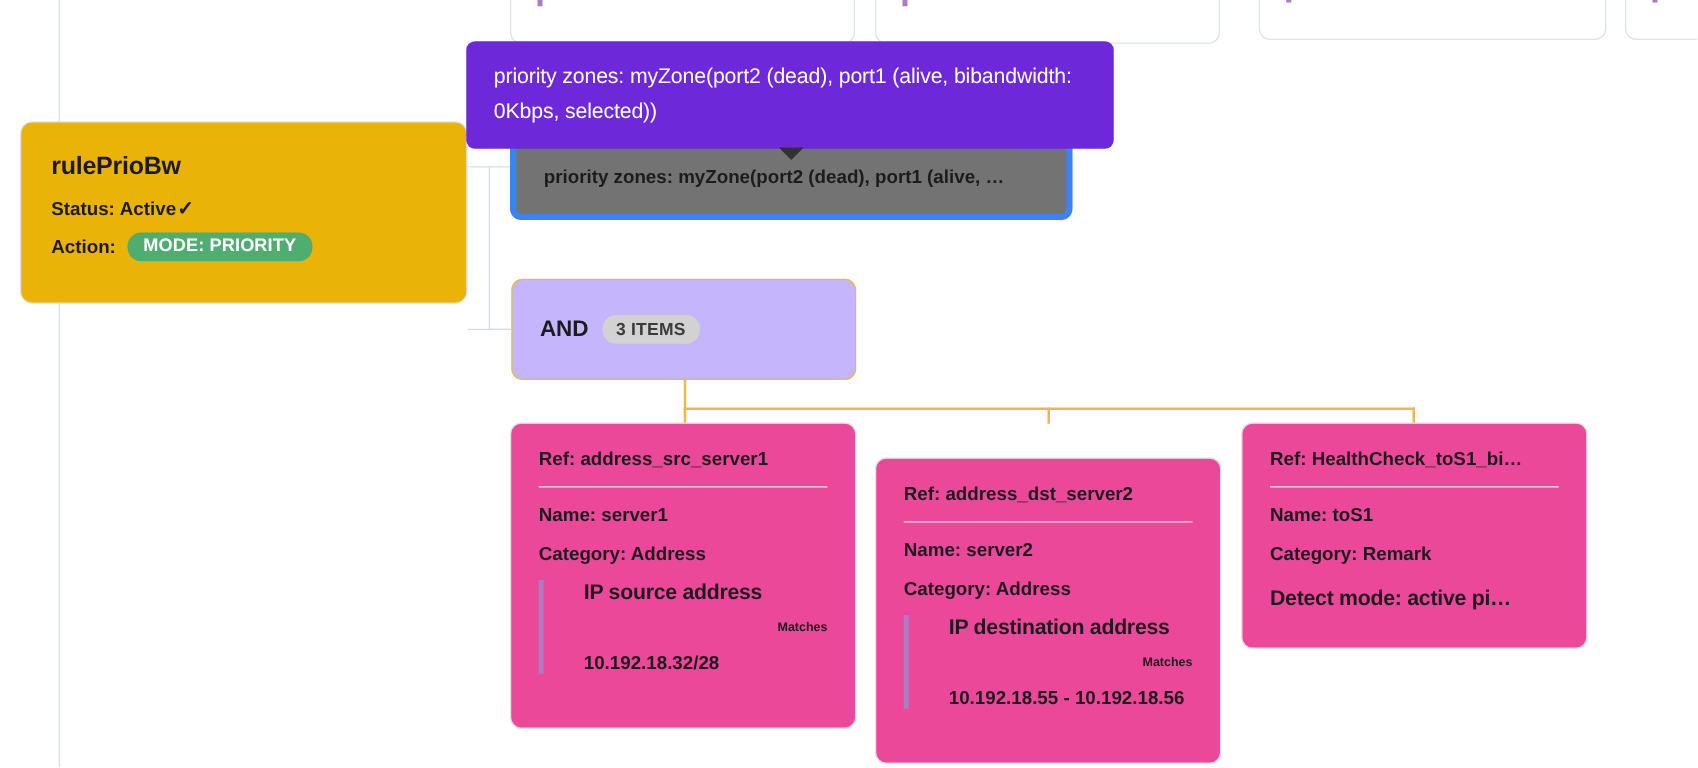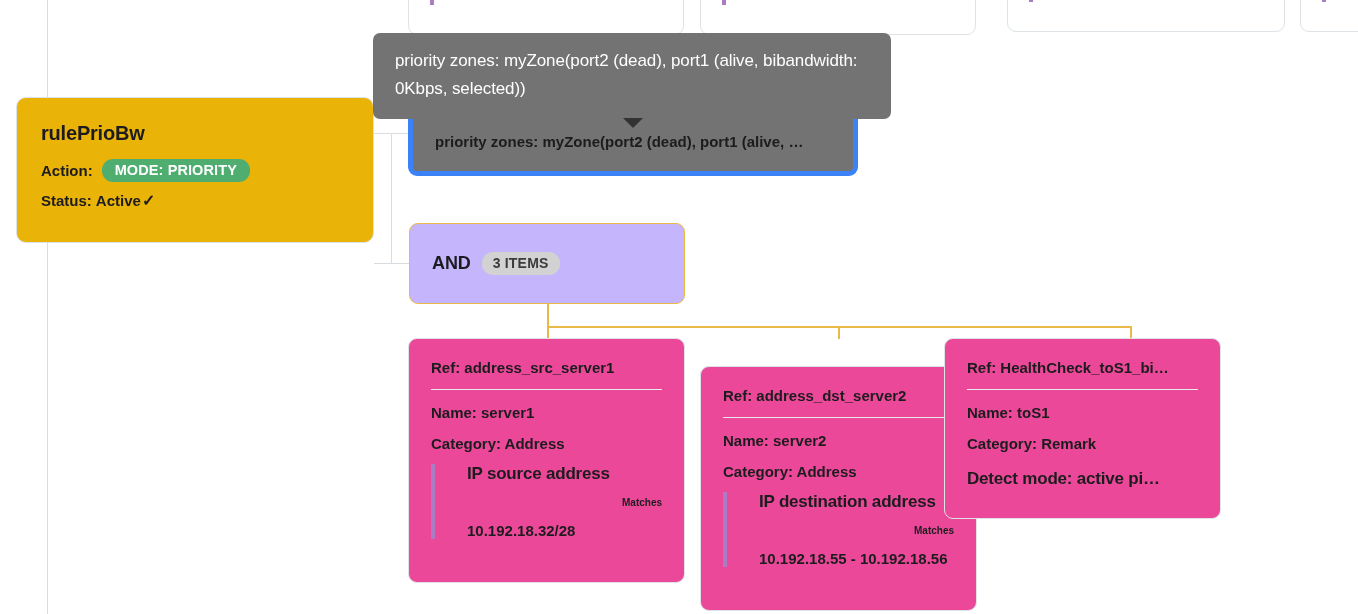--- a/index.html
+++ b/index.html
@@ -83,7 +83,7 @@
     top: 33px;
     width: 518px;
     box-sizing: border-box;
-    background: #737373;
+    background: #6d28d9;
     color: #ffffff;
     border-radius: 7px;
     padding: 14px 22px 16px 22px;

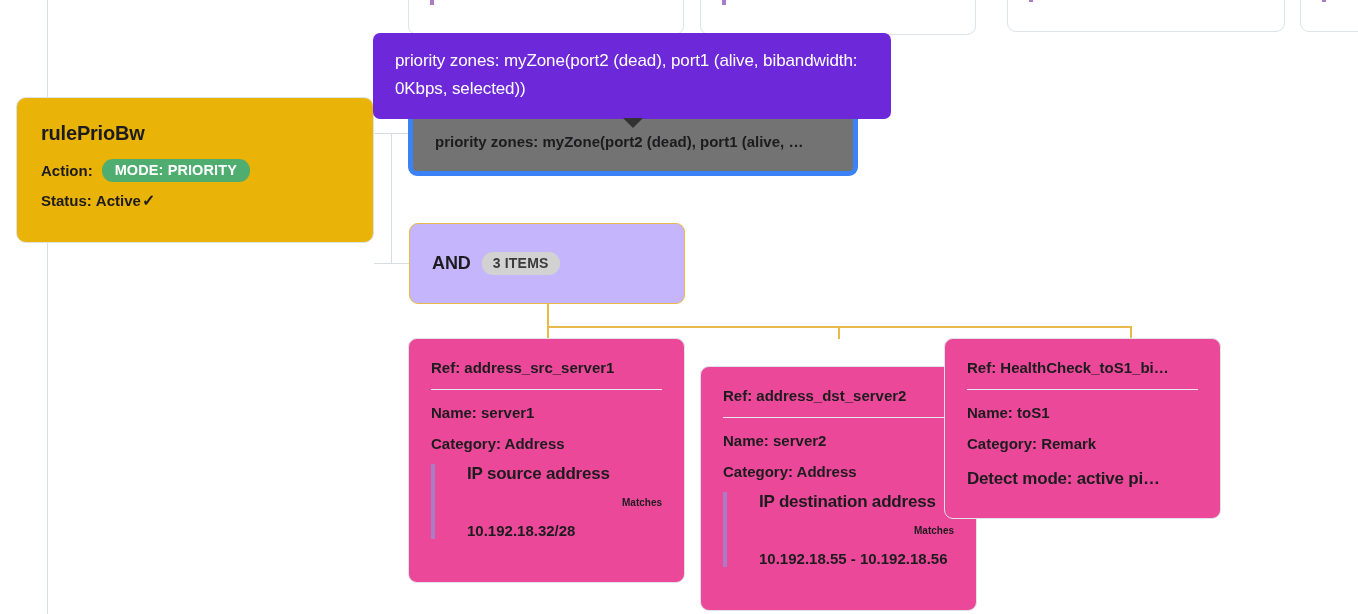--- a/index.html
+++ b/index.html
@@ -275,14 +275,14 @@
   <div class="rule-card">
     <div class="rule-title">rulePrioBw</div>
     <div class="rule-row">
-      <span>Action:</span>
-      <span class="badge-green">MODE: PRIORITY</span>
-    </div>
-    <div class="rule-row">
       <span>Status:</span>
       <span style="width:4px;"></span>
       <span>Active</span>
       <span class="check-icon">✓</span>
+    </div>
+    <div class="rule-row">
+      <span>Action:</span>
+      <span class="badge-green">MODE: PRIORITY</span>
     </div>
   </div>
 

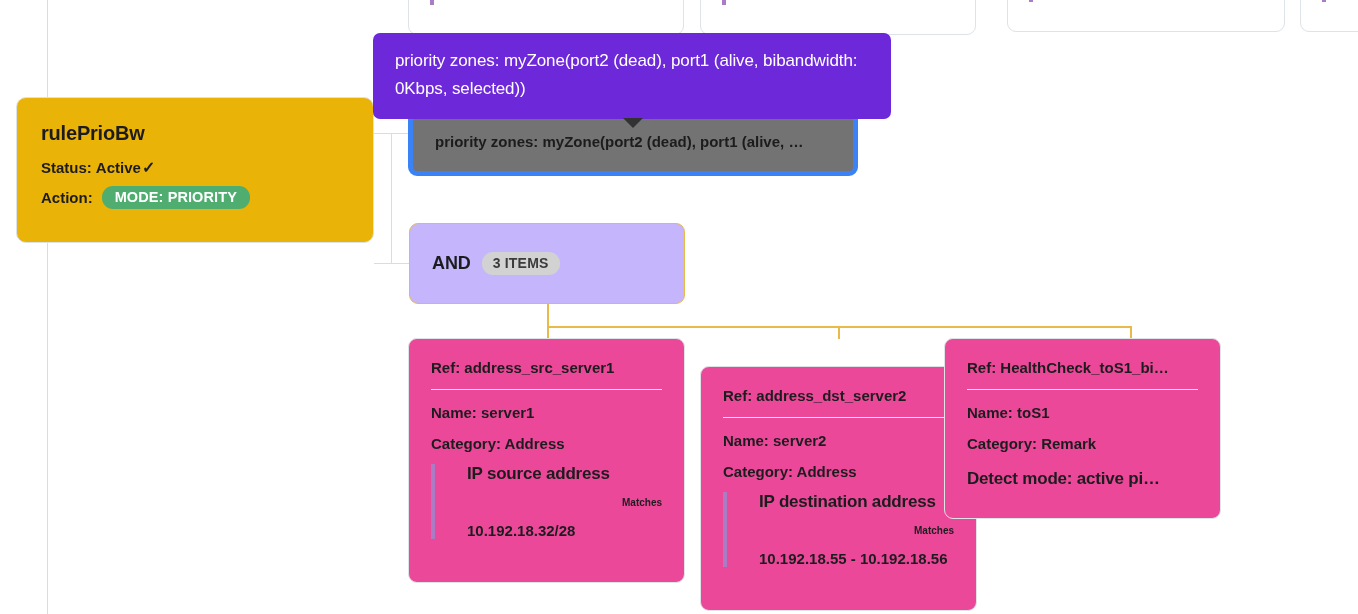--- a/index.html
+++ b/index.html
@@ -322,7 +322,7 @@
     </div>
   </div>
 
-  <div class="leaf" style="left:944px; top:338px; width:277px; height:181px;">
+  <div class="leaf" style="left:993px; top:338px; width:277px; height:181px;">
     <div class="leaf-ref">Ref: HealthCheck_toS1_bi…</div>
     <div class="leaf-line">Name: toS1</div>
     <div class="leaf-line">Category: Remark</div>

